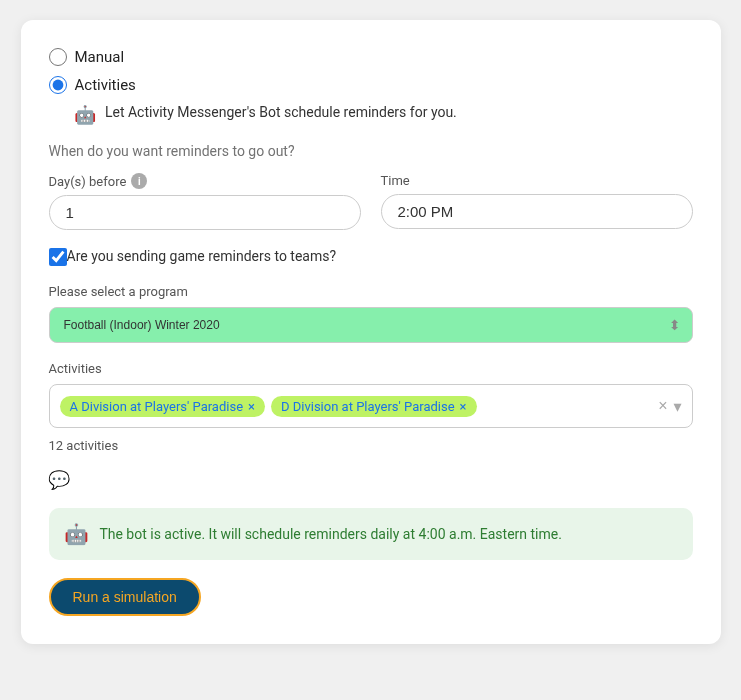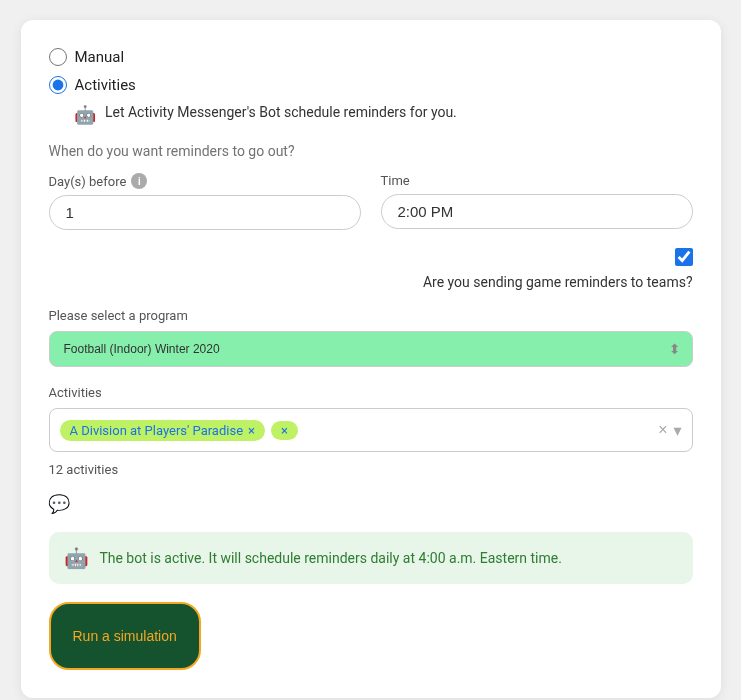--- a/index.html
+++ b/index.html
@@ -96,10 +96,8 @@
     }
     .checkbox-row {
       display: flex;
-      align-items: flex-end;
-      gap: 8px;
-      margin-bottom: 18px;
-      flex-direction: column;
+      align-items: flex-start;
+      margin-bottom: 18px;
     }
     .checkbox-input {
       width: 18px;

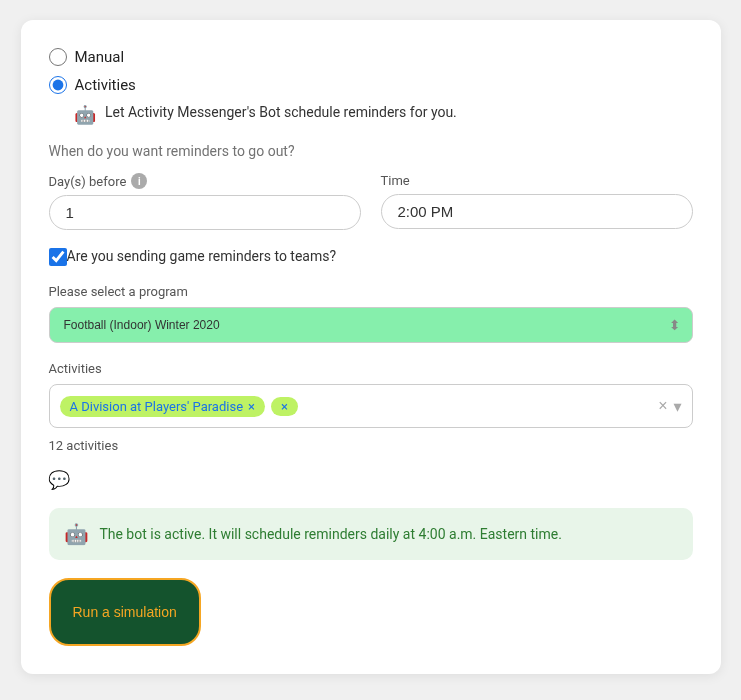--- a/index.html
+++ b/index.html
@@ -313,6 +313,7 @@
         <span class="tag-close">×</span>
       </div>
       <div class="tag">
+        <span>D Division at Players' Paradise</span>
         <span class="tag-close">×</span>
       </div>
     </div>

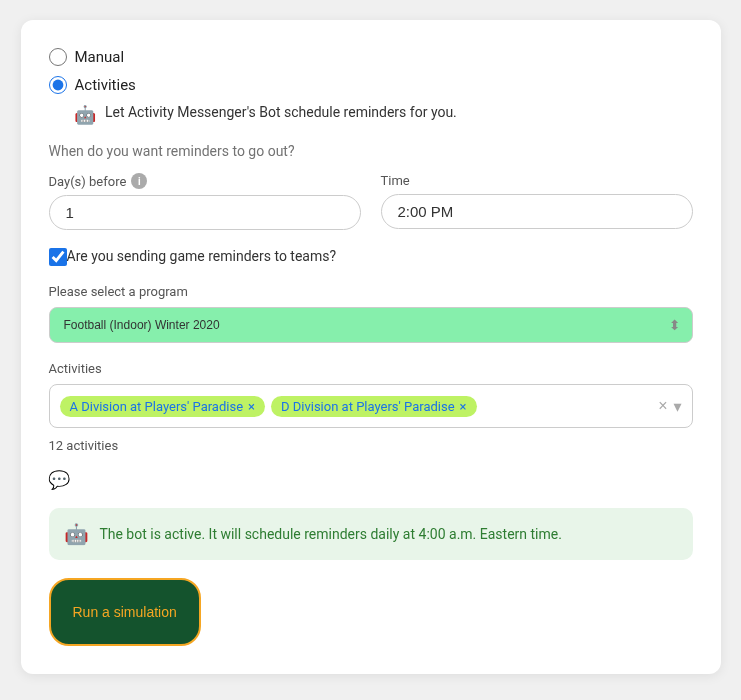--- a/index.html
+++ b/index.html
@@ -231,10 +231,10 @@
     }
     .simulation-btn {
       border: 2px solid #f5a623;
-      background: #14532d;
+      background: #0c4a6e;
       color: #f5a623;
       border-radius: 20px;
-      padding: 24px 22px;
+      padding: 9px 22px;
       font-size: 14px;
       font-weight: 500;
       cursor: pointer;

